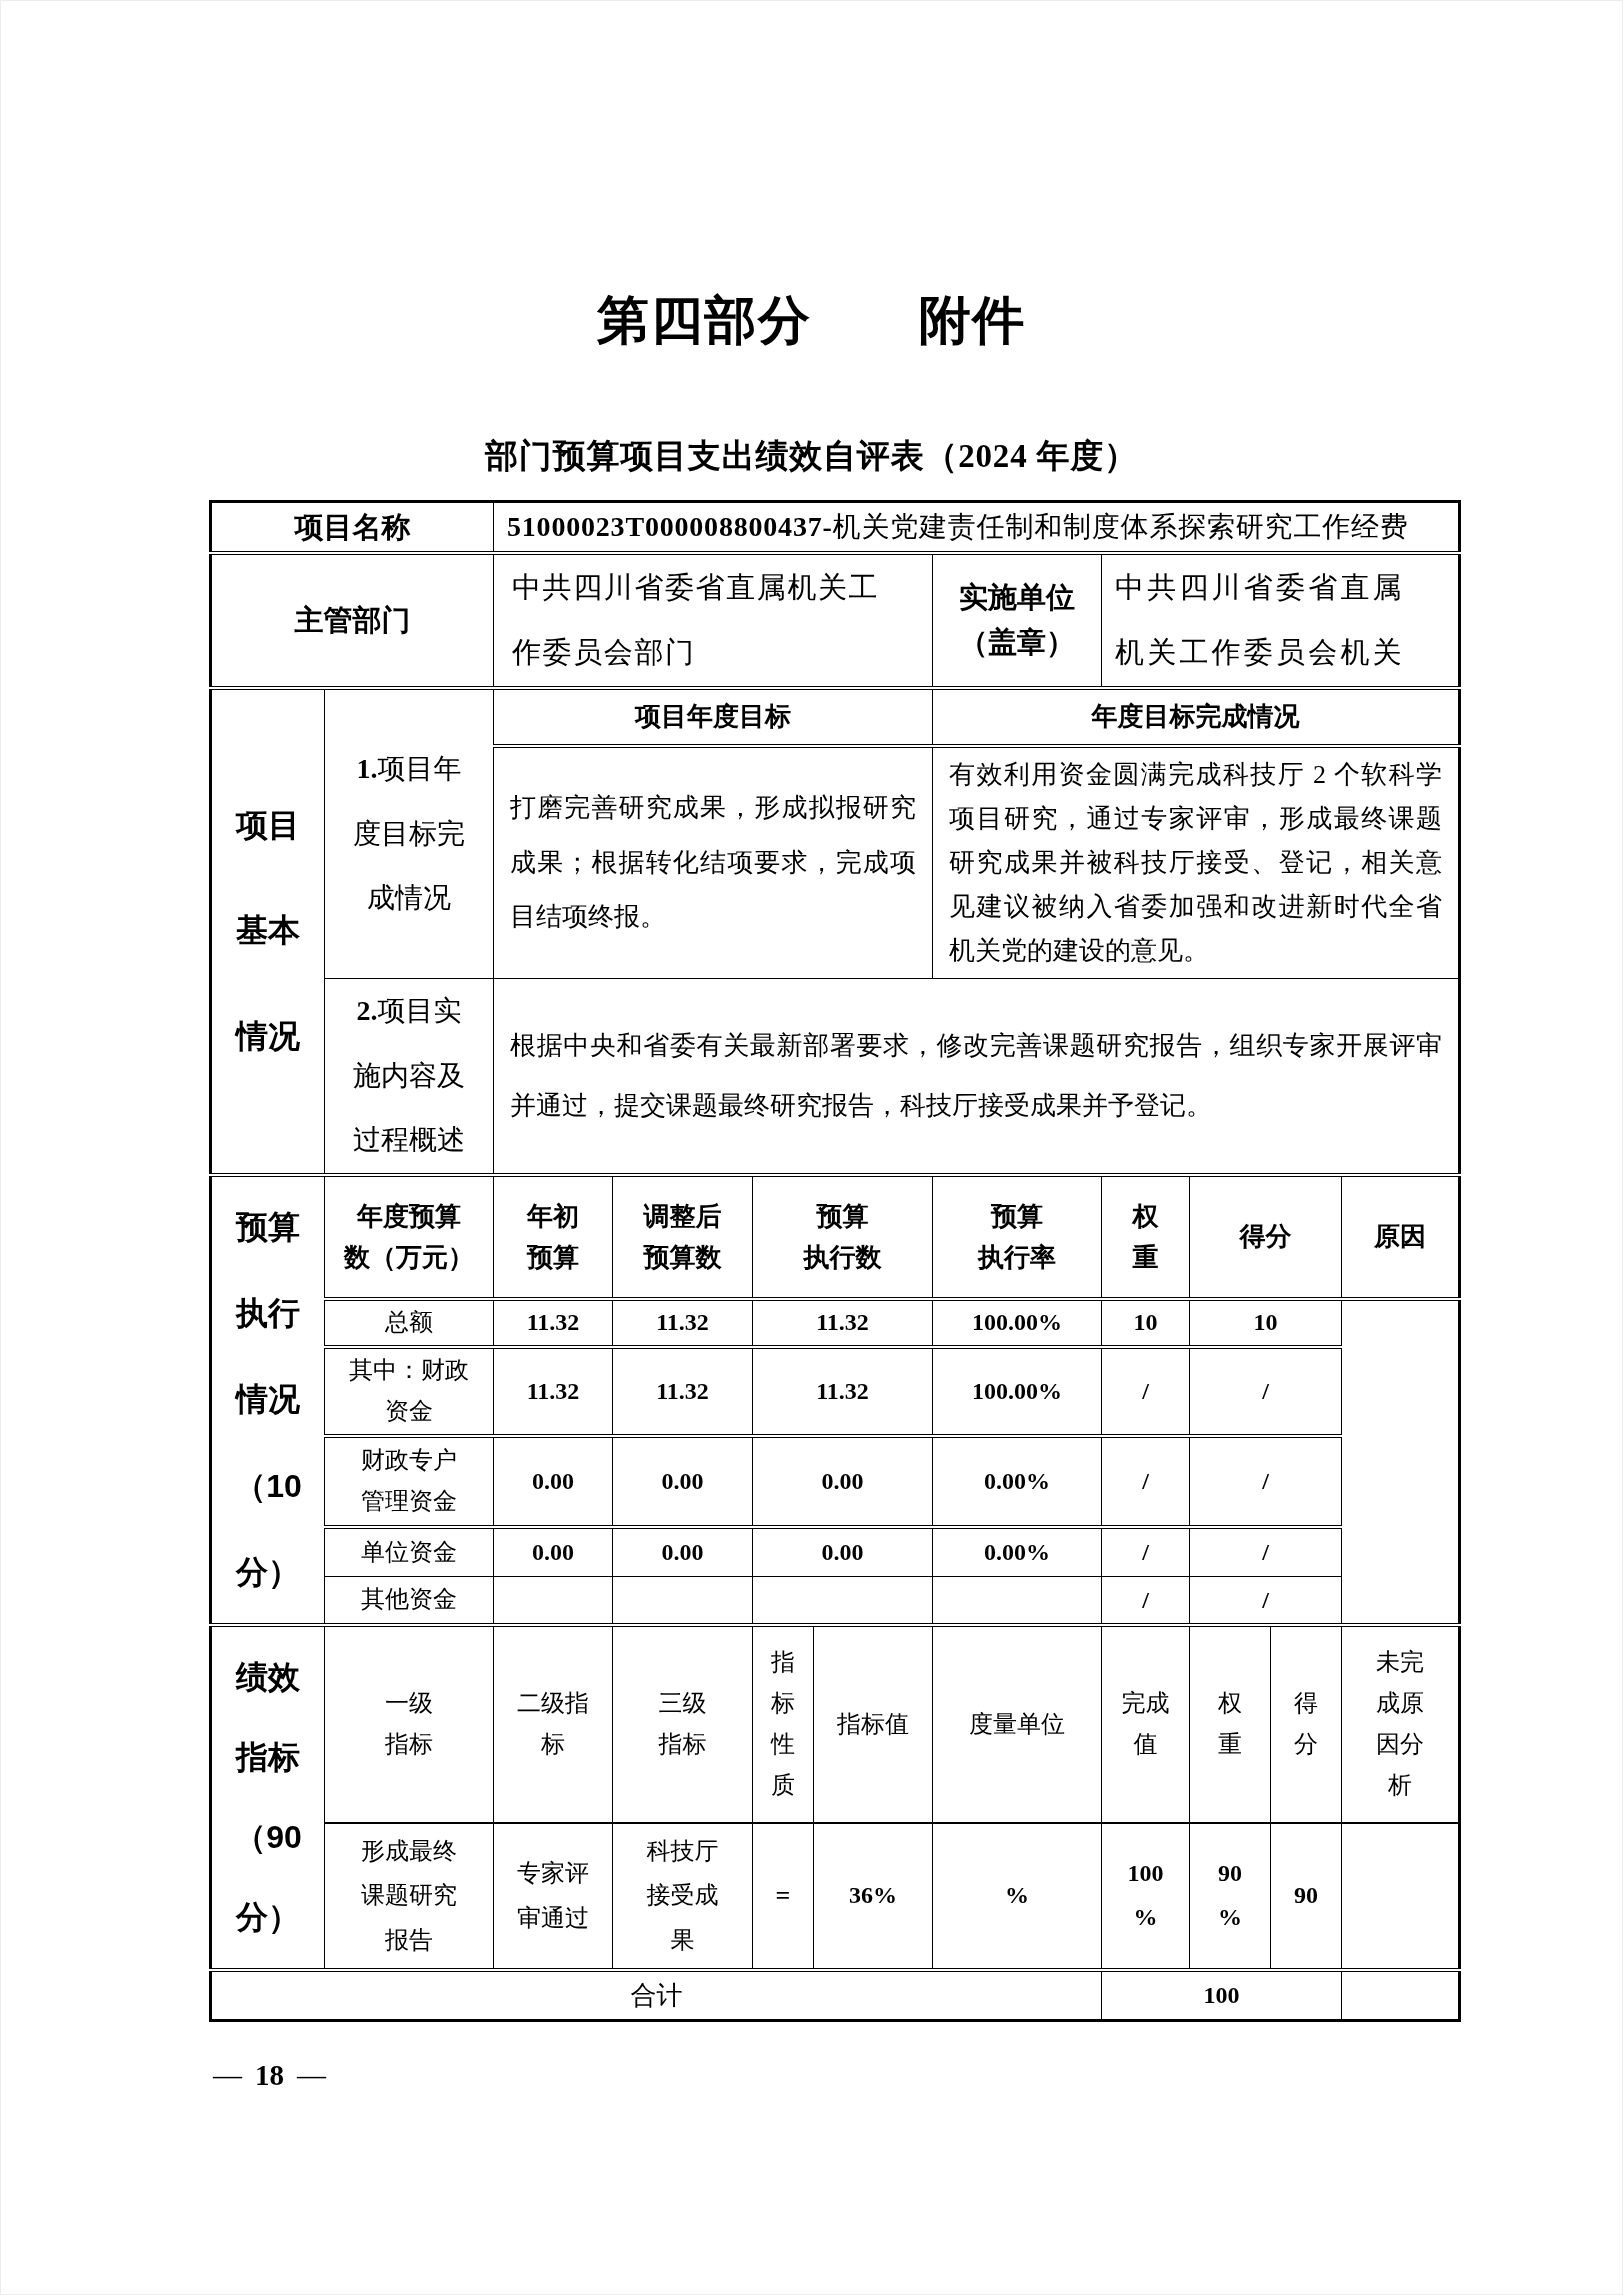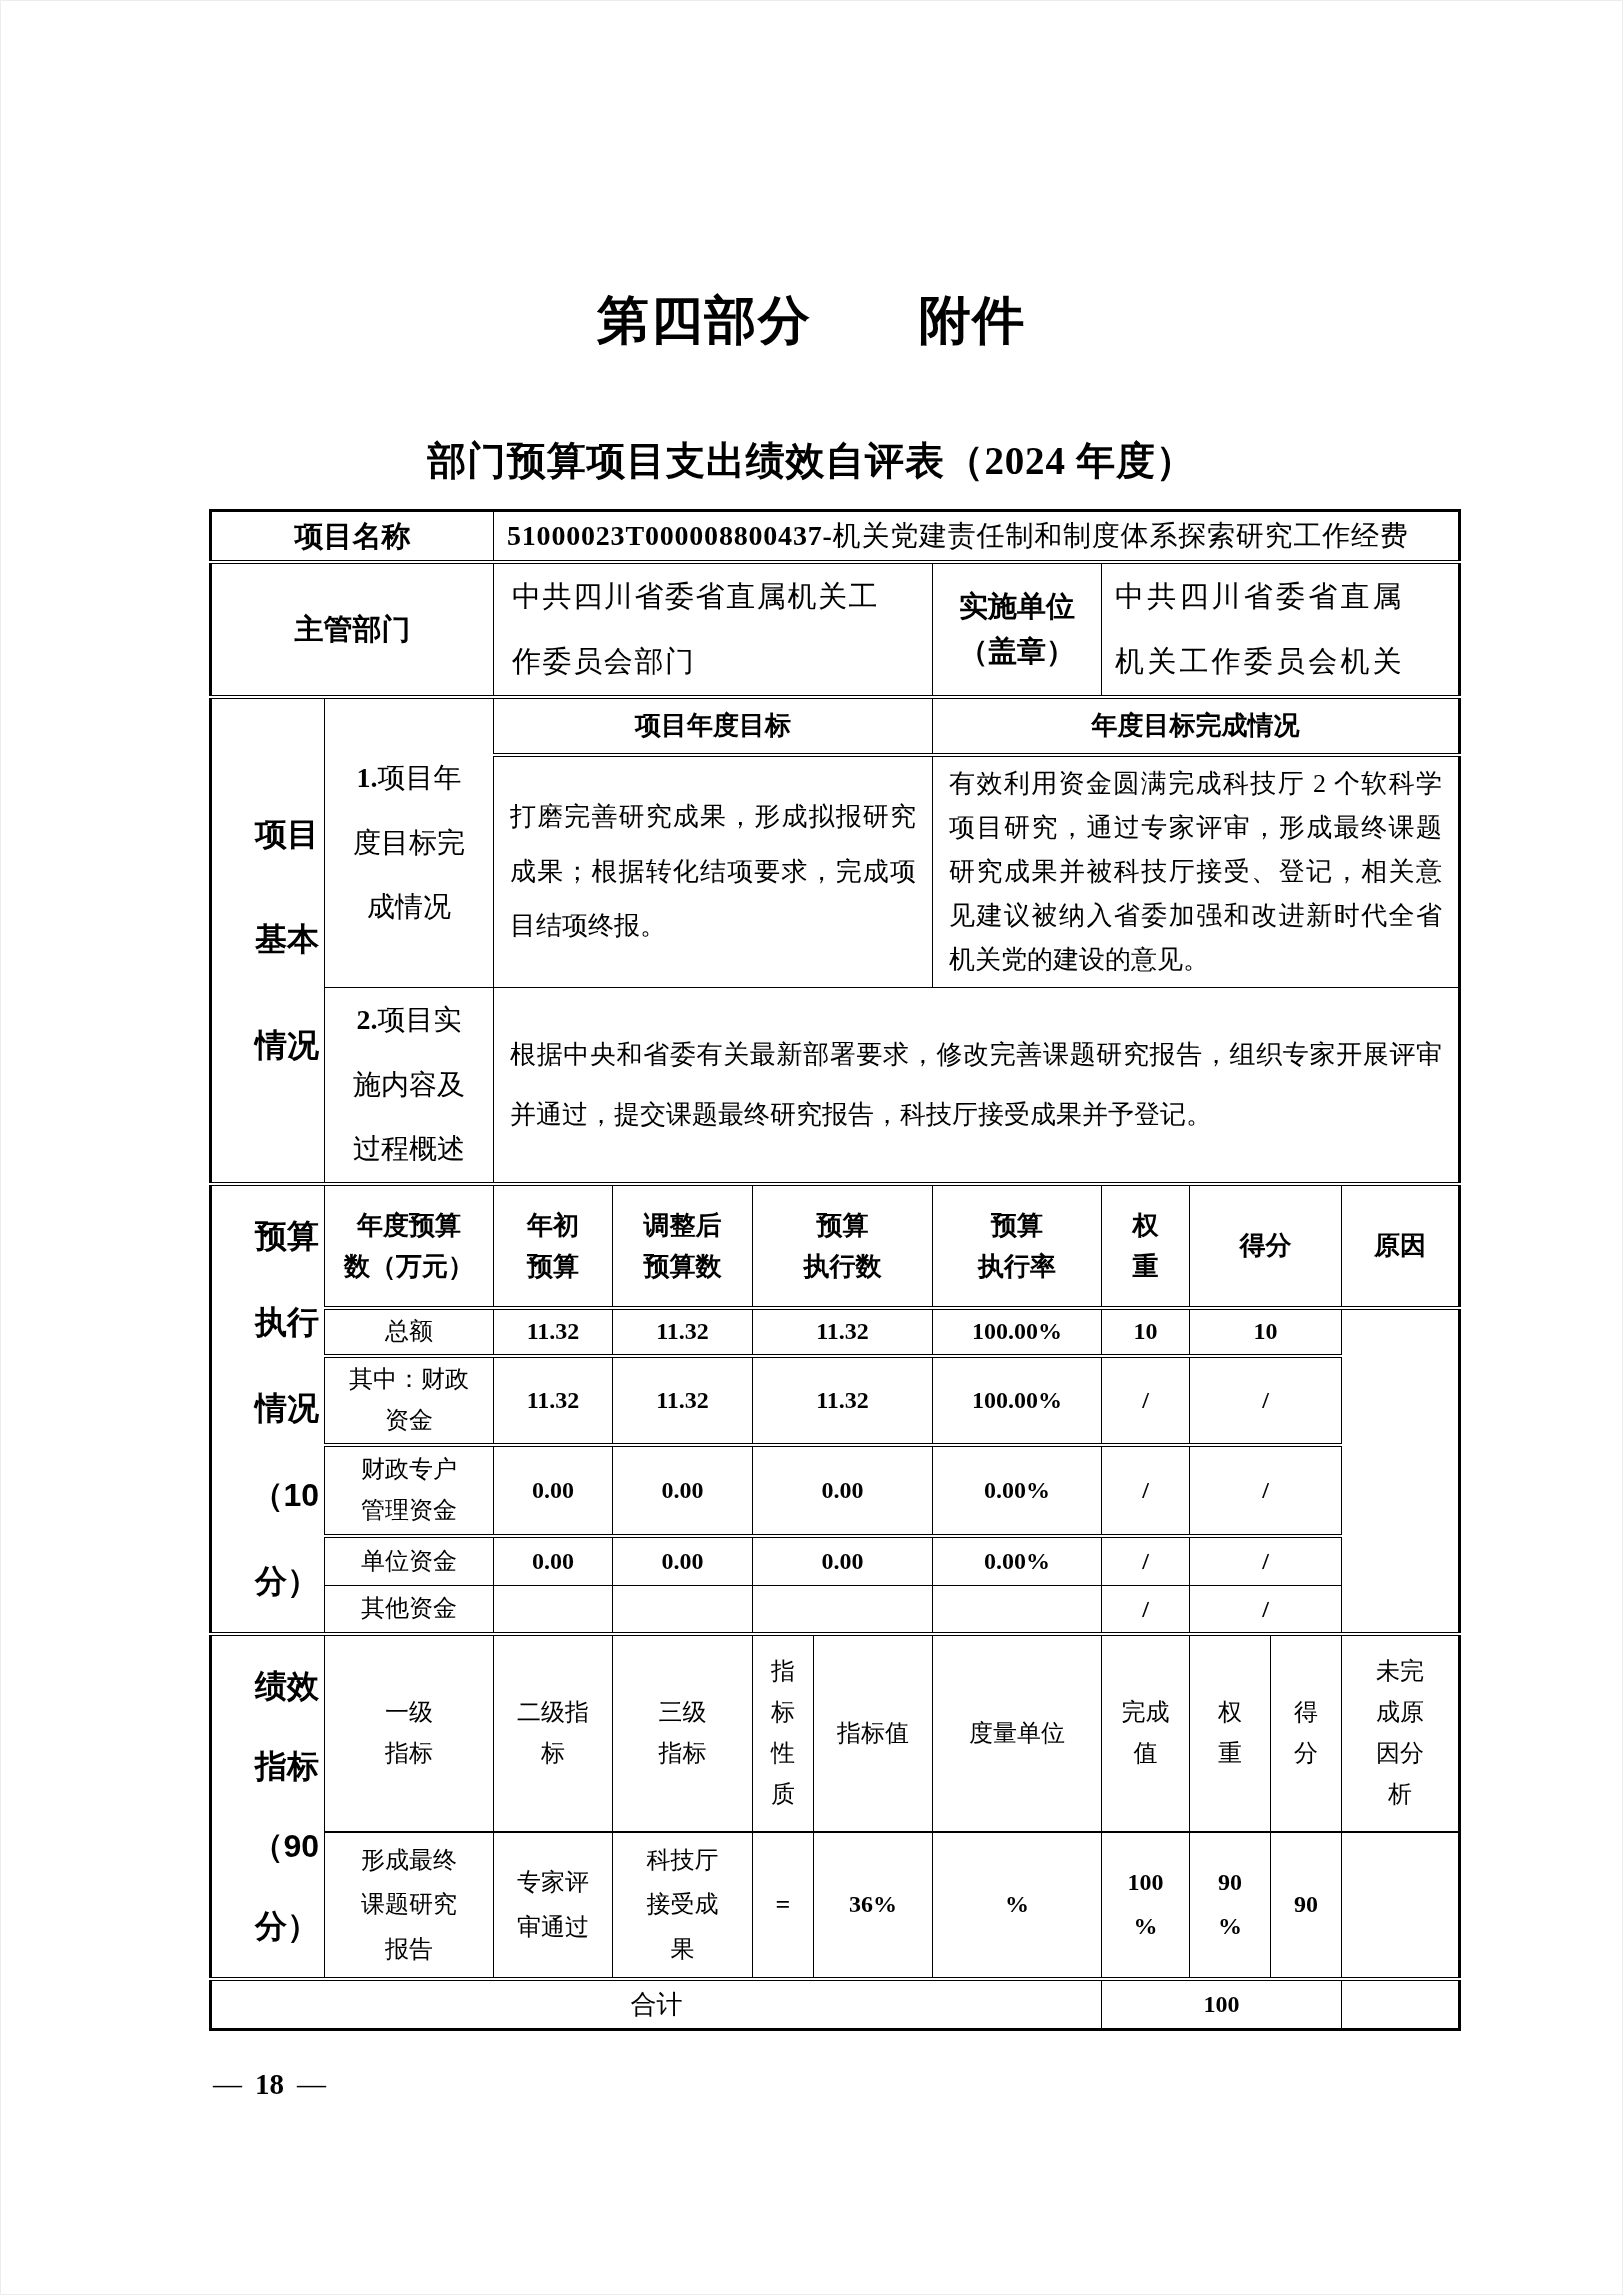--- a/index.html
+++ b/index.html
@@ -16,7 +16,7 @@
   }
   .subtitle {
     margin:78px 0 0 0; text-align:center;
-    font-size:39px; font-weight:bold; letter-spacing:0.8px;
+    font-size:33px; font-weight:bold; letter-spacing:0.8px;
   }
 
   table.main {

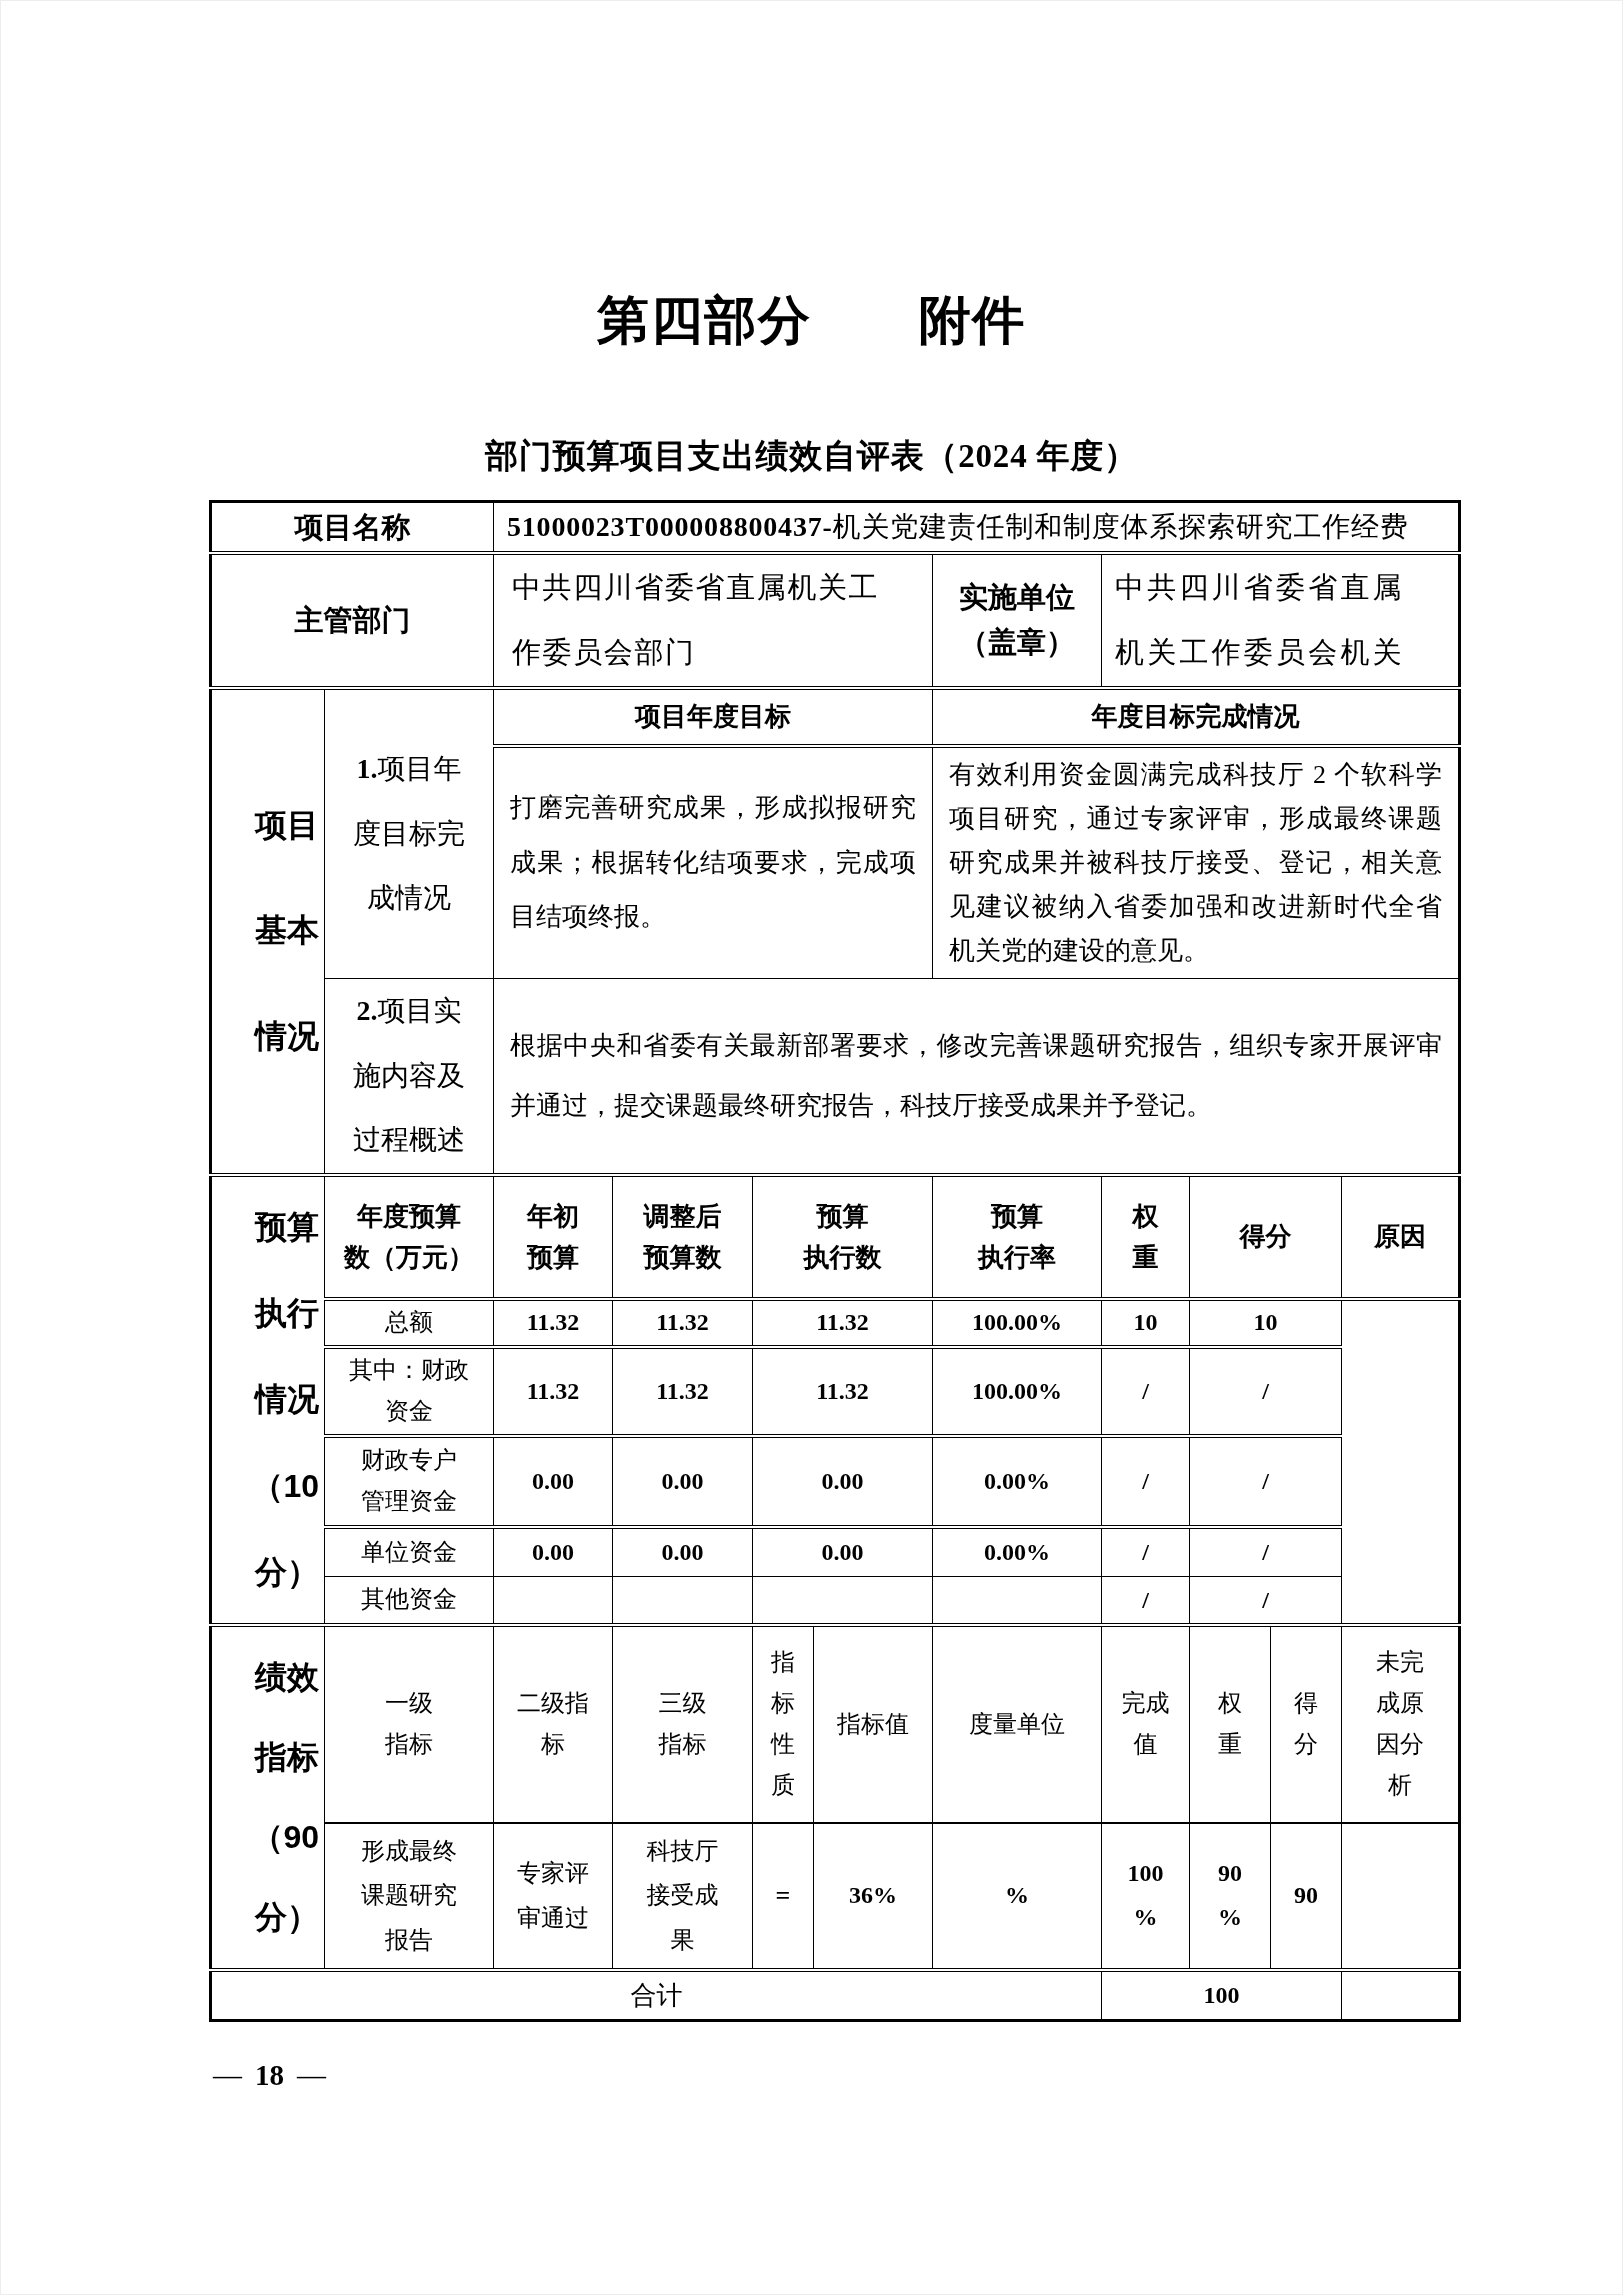--- a/index.html
+++ b/index.html
@@ -56,7 +56,7 @@
   
   .sep > td { border-bottom:4.9px double #000; }
   .sep3 > td { border-bottom:2.4px solid #000; }
-  .bsep { border-bottom:4.9px double #000 !important;text-align:right; }
+  .bsep { border-bottom:4.9px double #000 !important; }
   .bthin { border-bottom:1.6px solid #000 !important; }
 
   .footer {

